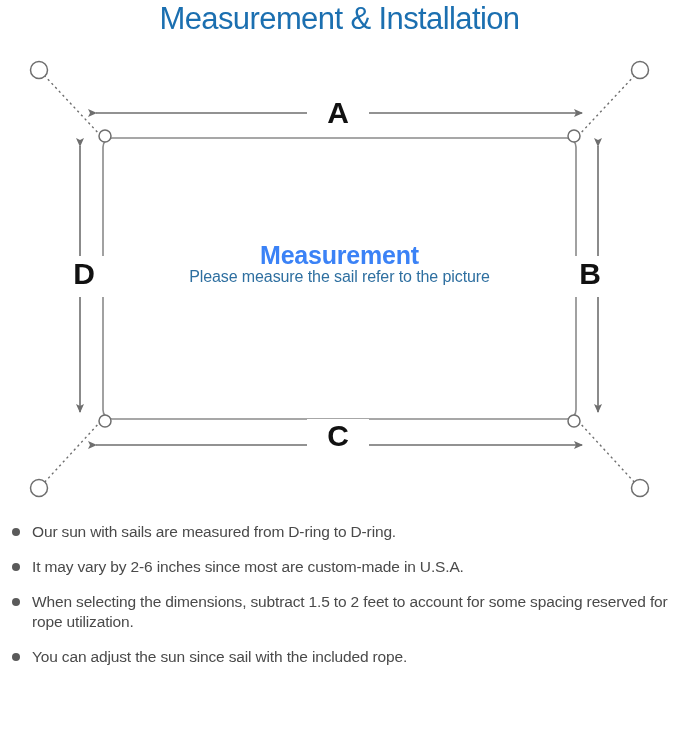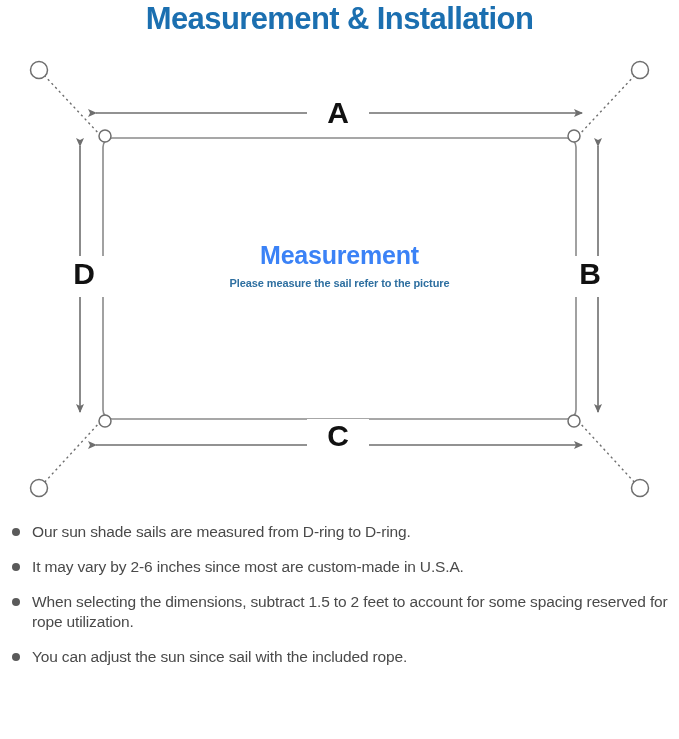--- a/index.html
+++ b/index.html
@@ -24,7 +24,7 @@
     width: 679px;
     text-align: center;
     font-size: 31px;
-    font-weight: bold;
+    font-weight: normal;
     letter-spacing: -0.6px;
     color: #1b6fb0;
     line-height: 38px;

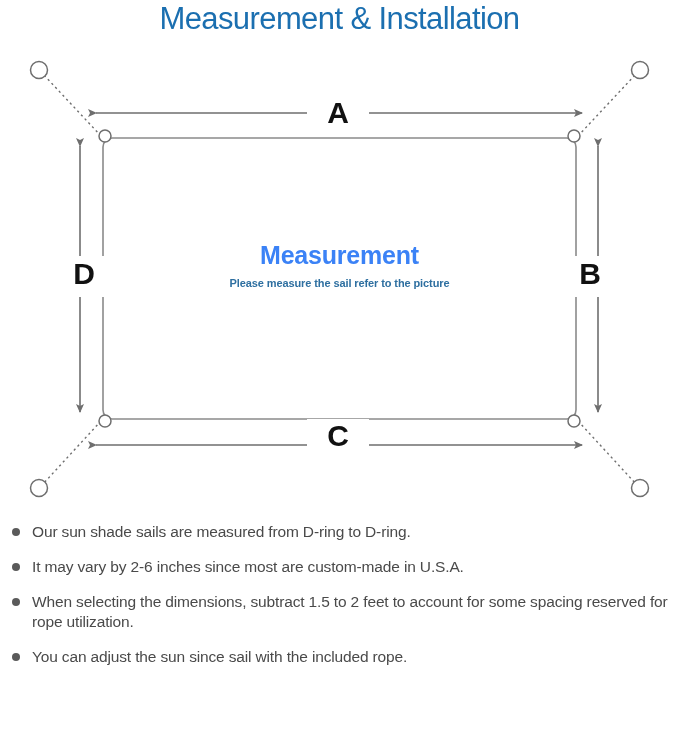--- a/index.html
+++ b/index.html
@@ -76,13 +76,12 @@
   #measurement-subtext {
     position: absolute;
     left: 0;
-    top: 231px;
+    top: 222px;
     width: 679px;
     text-align: center;
-    font-size: 11px;
+    font-size: 16px;
     color: #2e6fa0;
     letter-spacing: -0.1px;
-    font-weight: bold;
   }
 
   

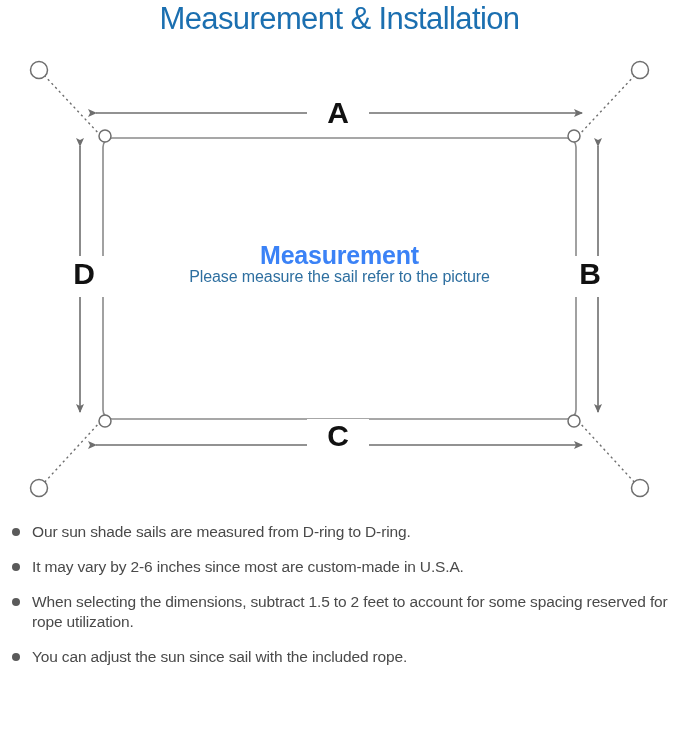--- a/index.html
+++ b/index.html
@@ -163,7 +163,7 @@
 <div id="notes-list">
   <div class="note-item">
     <span class="note-bullet"></span>
-    <span>Our sun shade sails are measured from D-ring to D-ring.</span>
+    <span>Our sun with sails are measured from D-ring to D-ring.</span>
   </div>
   <div class="note-item">
     <span class="note-bullet"></span>

